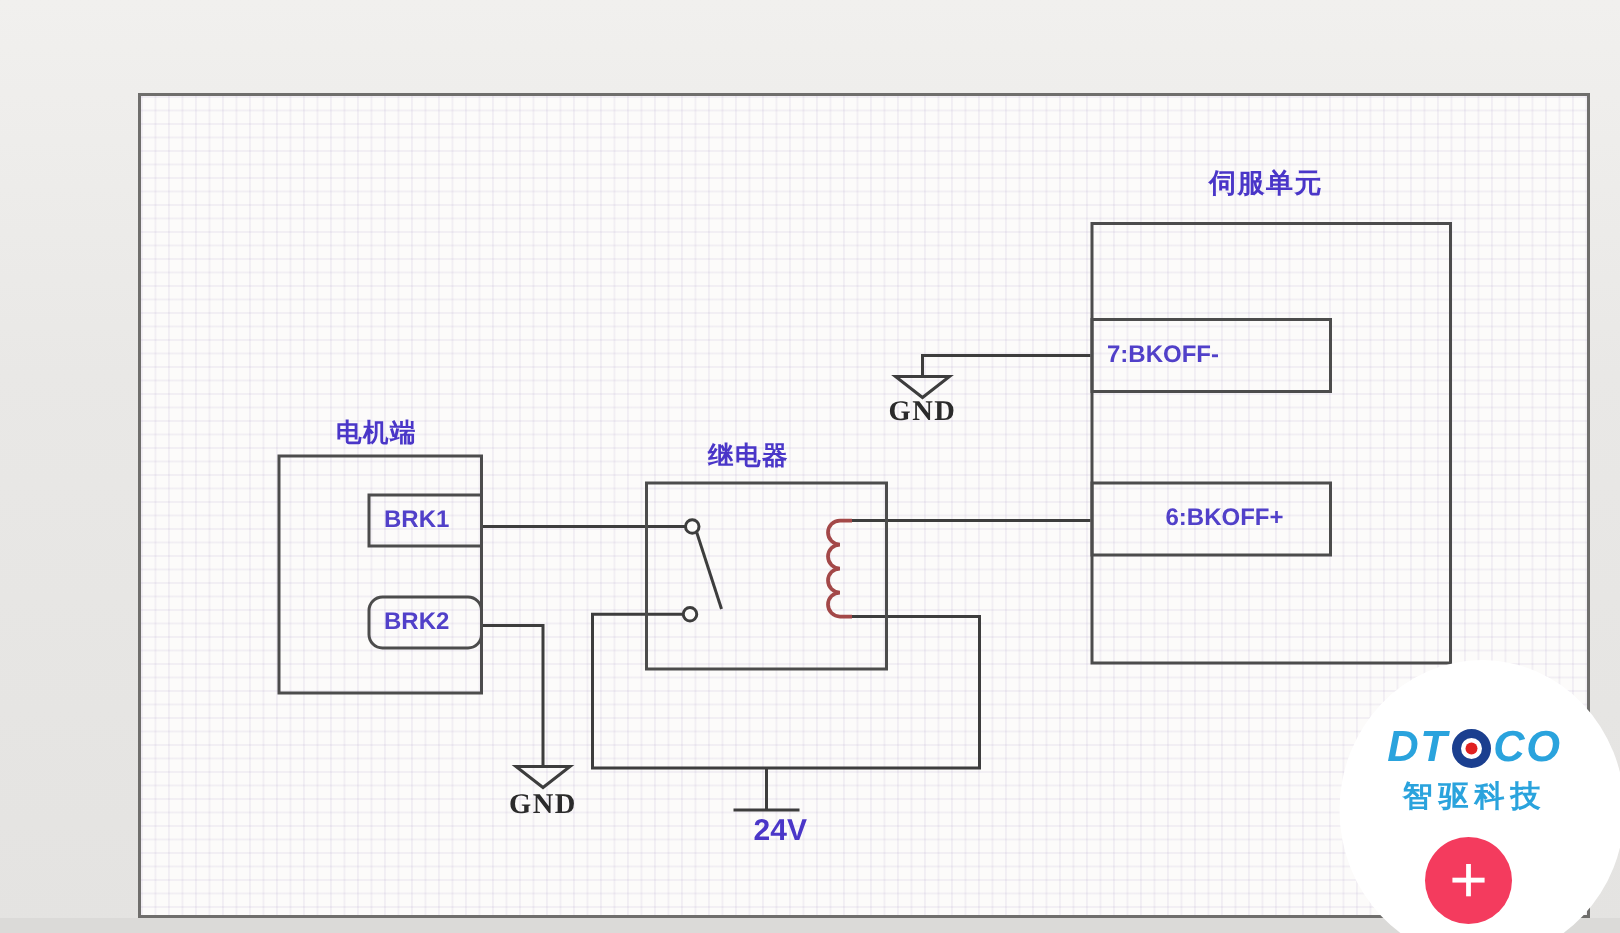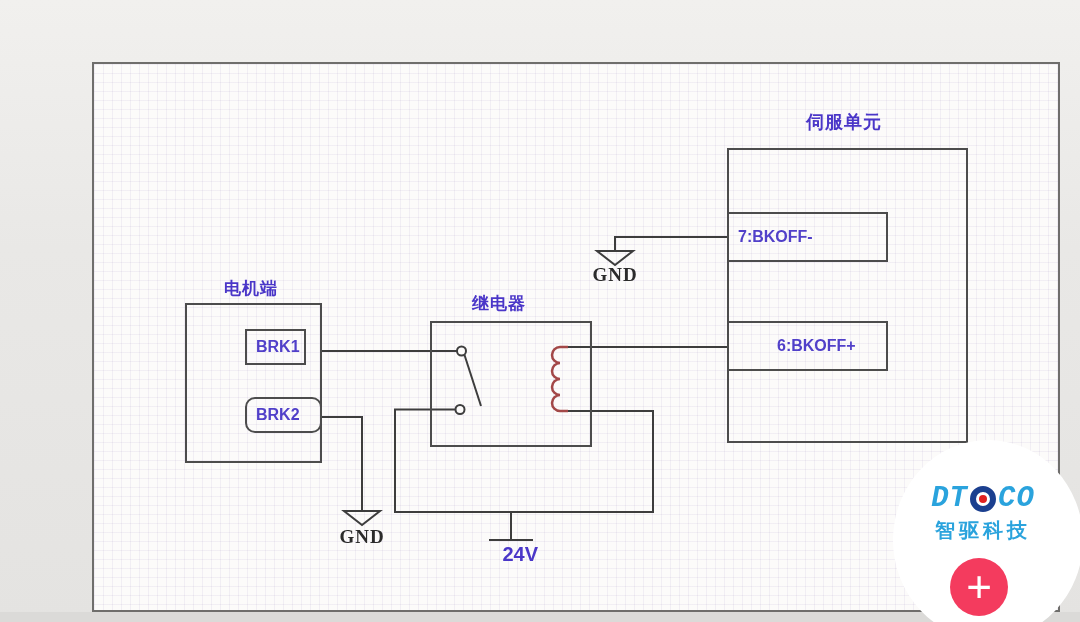--- a/index.html
+++ b/index.html
@@ -92,7 +92,7 @@
   <div class="box" style="left:185px;top:303px;width:137px;height:160px;"></div>
   <div class="blue-label cn-label" style="left:224px;top:277px;">电机端</div>
 
-  <div class="box" style="left:245px;top:329px;width:61px;height:36px;">
+  <div class="box" style="left:245px;top:329px;width:77px;height:36px;">
     <div class="pin-text">BRK1</div>
   </div>
   <div class="box" style="left:245px;top:397px;width:77px;height:36px;border-radius:10px;">

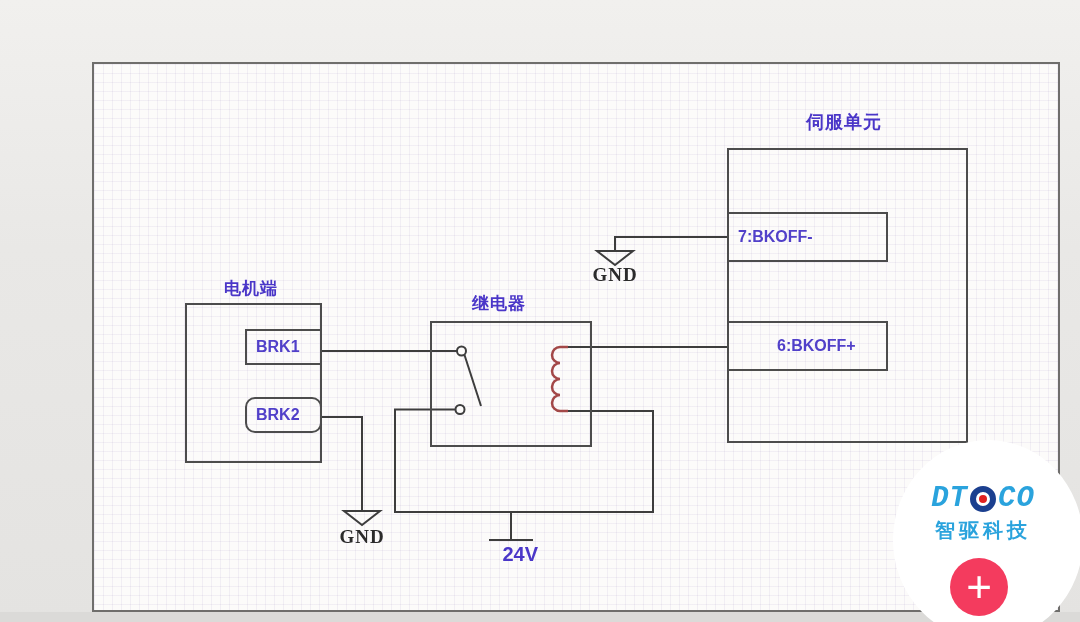--- a/index.html
+++ b/index.html
@@ -42,7 +42,7 @@
   .logo{
     position:absolute;left:908px;top:482px;width:150px;z-index:6;
     display:flex;align-items:center;justify-content:center;gap:1px;
-    color:#2aa3dd;font-weight:700;font-style:italic;font-size:29px;letter-spacing:1px;font-family:Liberation Mono, monospace;
+    color:#2aa3dd;font-weight:700;font-style:italic;font-size:29px;letter-spacing:1px;
   }
   .aperture{
     display:inline-block;width:14px;height:14px;border:6px solid #1b3f8f;border-radius:50%;

